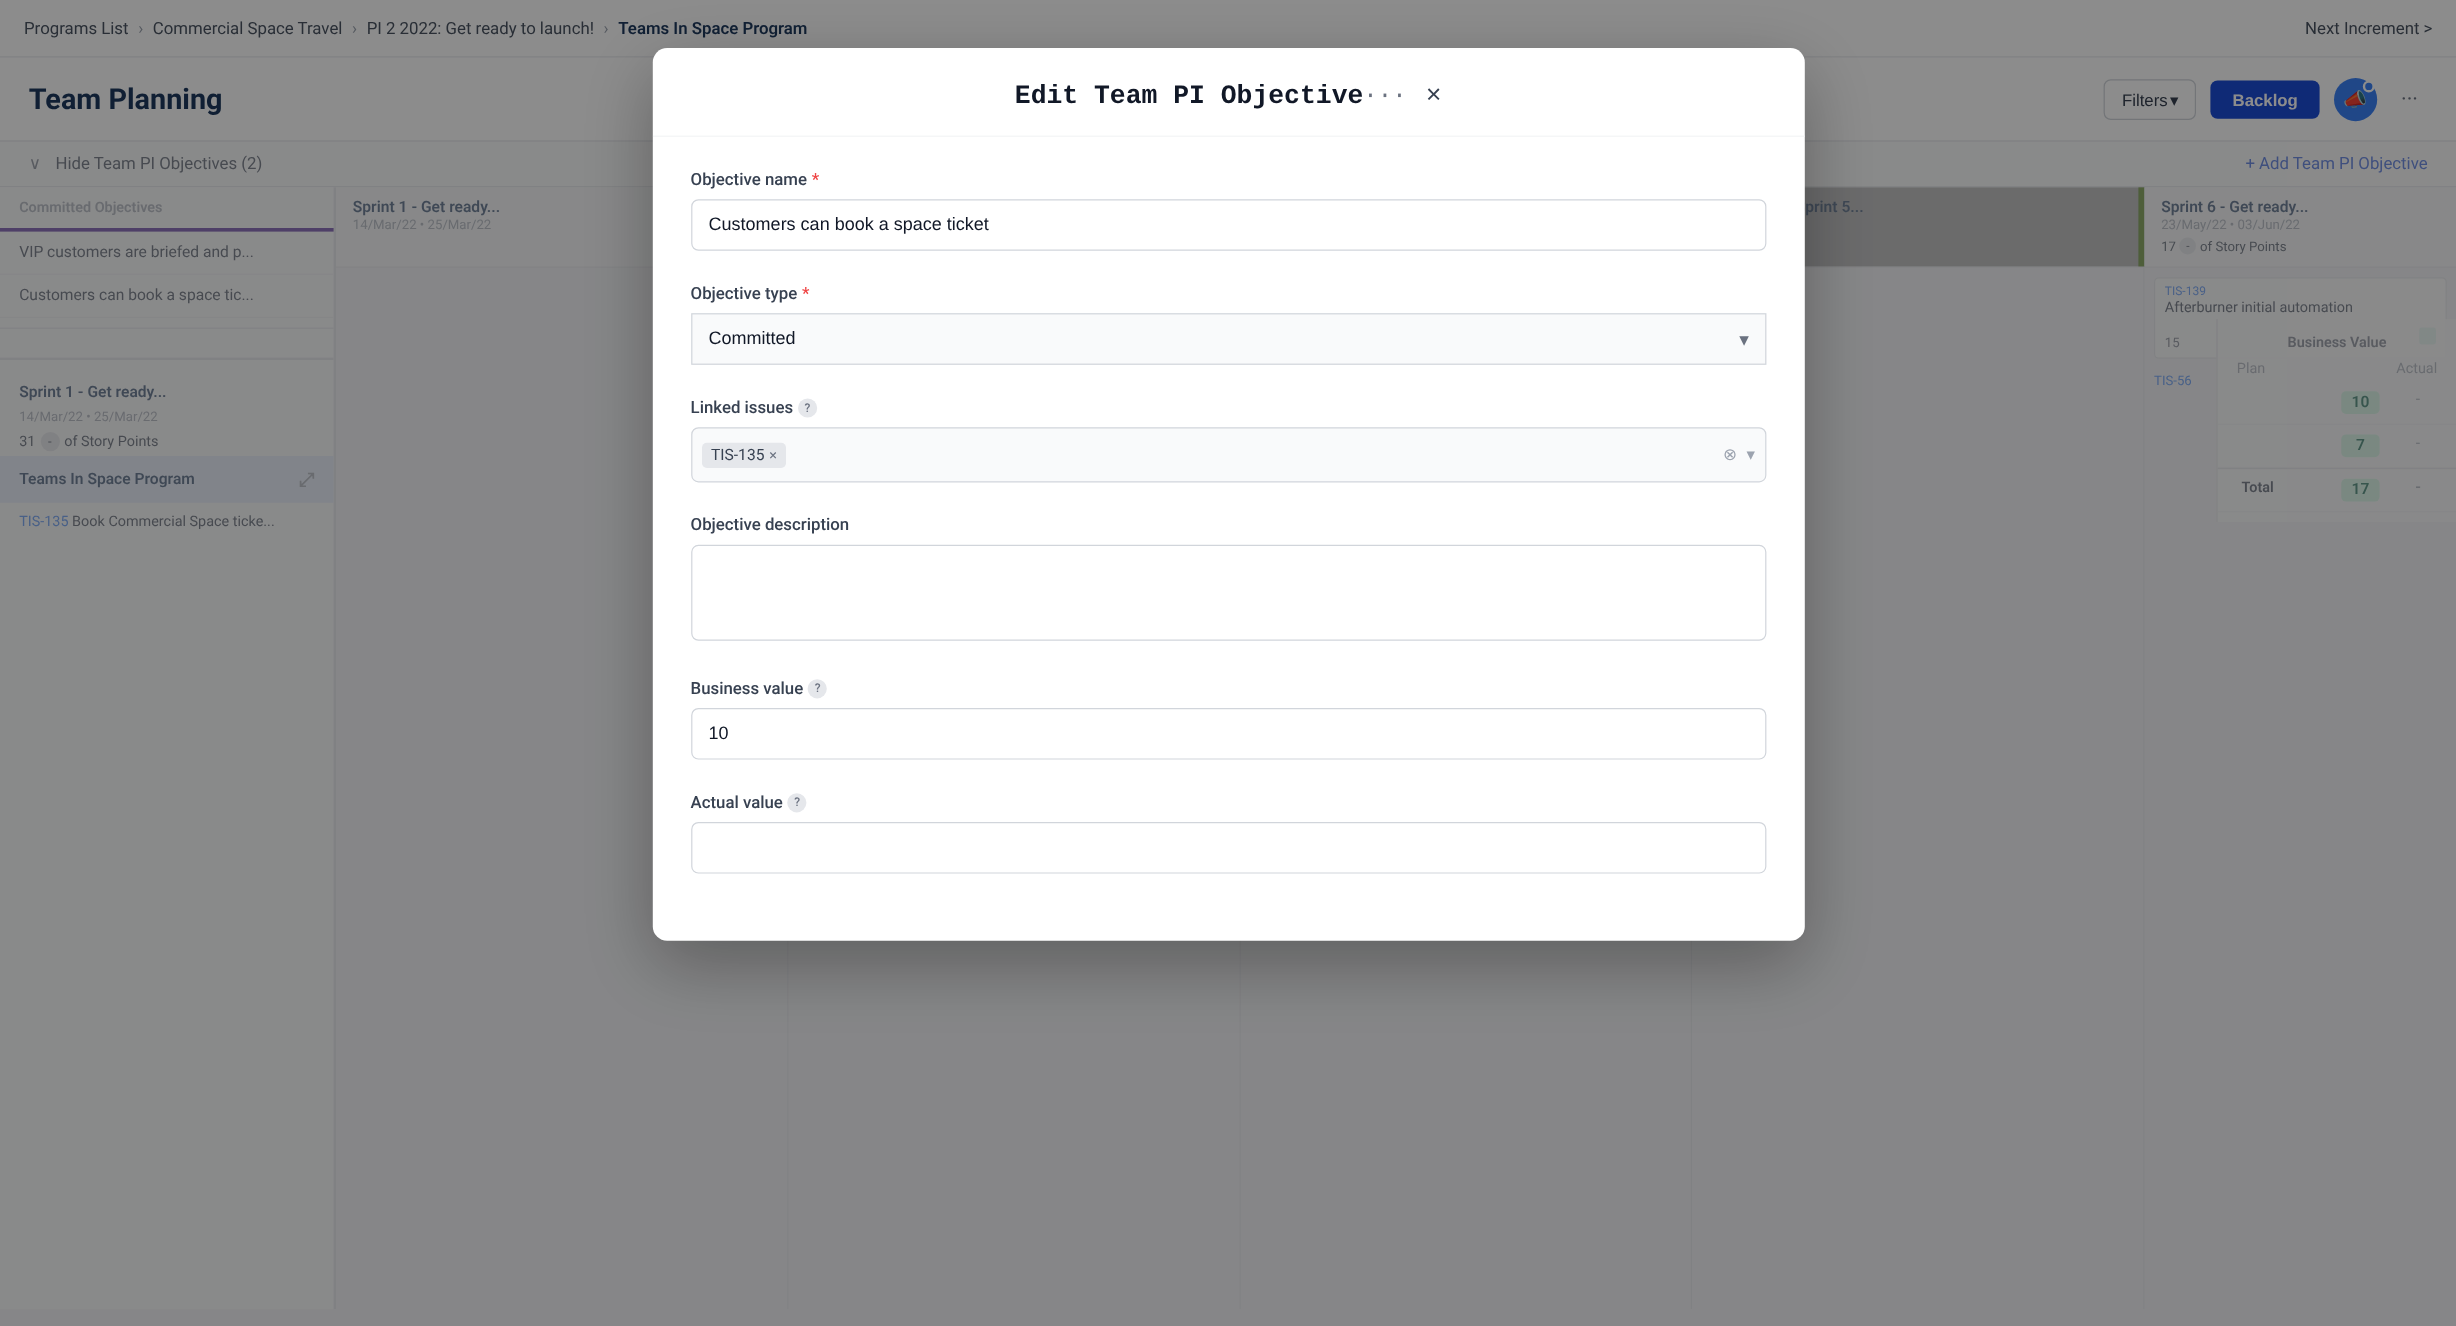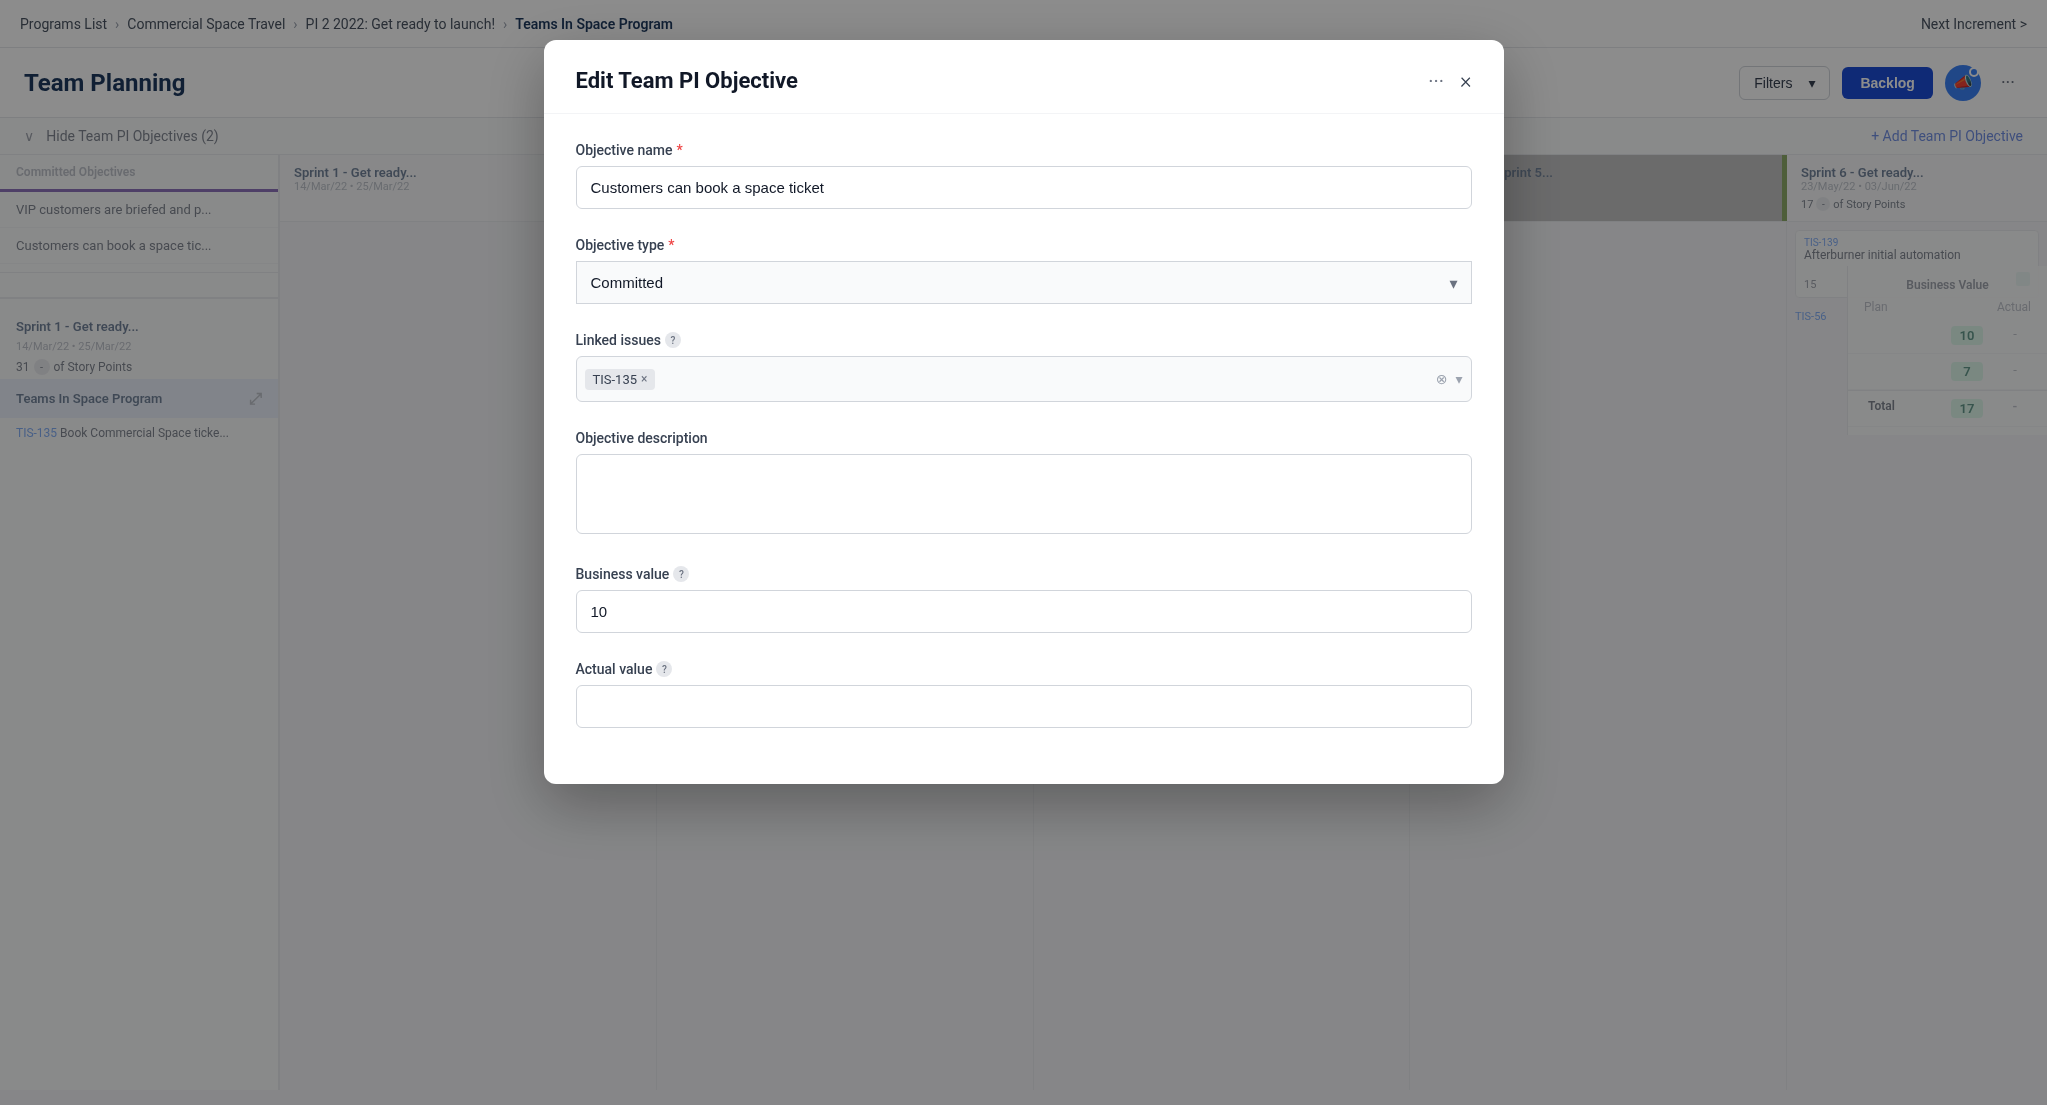--- a/index.html
+++ b/index.html
@@ -153,9 +153,10 @@
     .modal-header {
       display: flex;
       align-items: center;
-      justify-content: space-between;
+      justify-content: center;
       padding: 28px 32px 20px;
       border-bottom: 1px solid #f3f4f6;
+      font-family: Liberation Mono, monospace;
     }
     .modal-title {
       font-size: 22px;

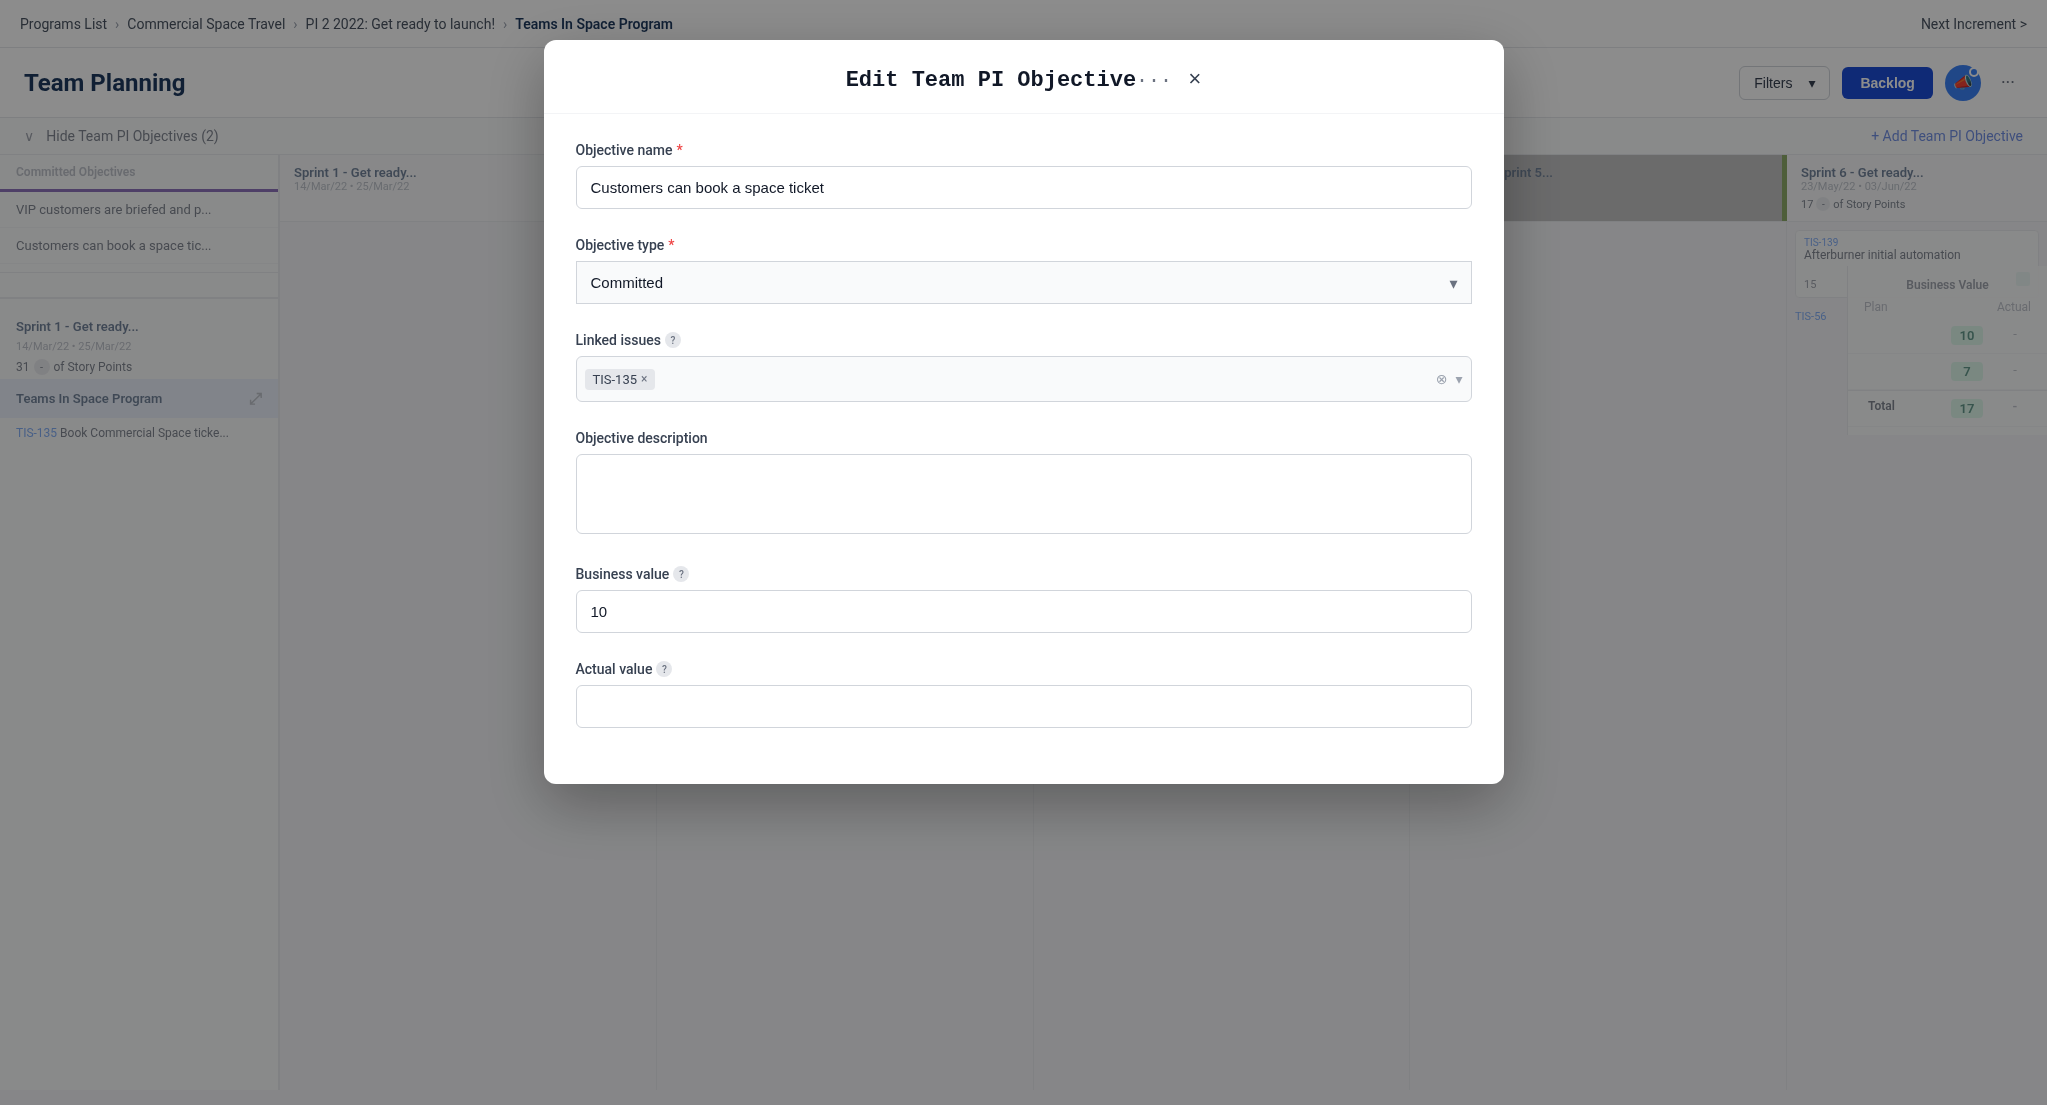--- a/index.html
+++ b/index.html
@@ -81,7 +81,7 @@
     .filters-btn {
       display: flex;
       align-items: center;
-      gap: 16px;
+      gap: 2px;
       padding: 8px 14px;
       border: 1px solid #d1d5db;
       background: #fff;

